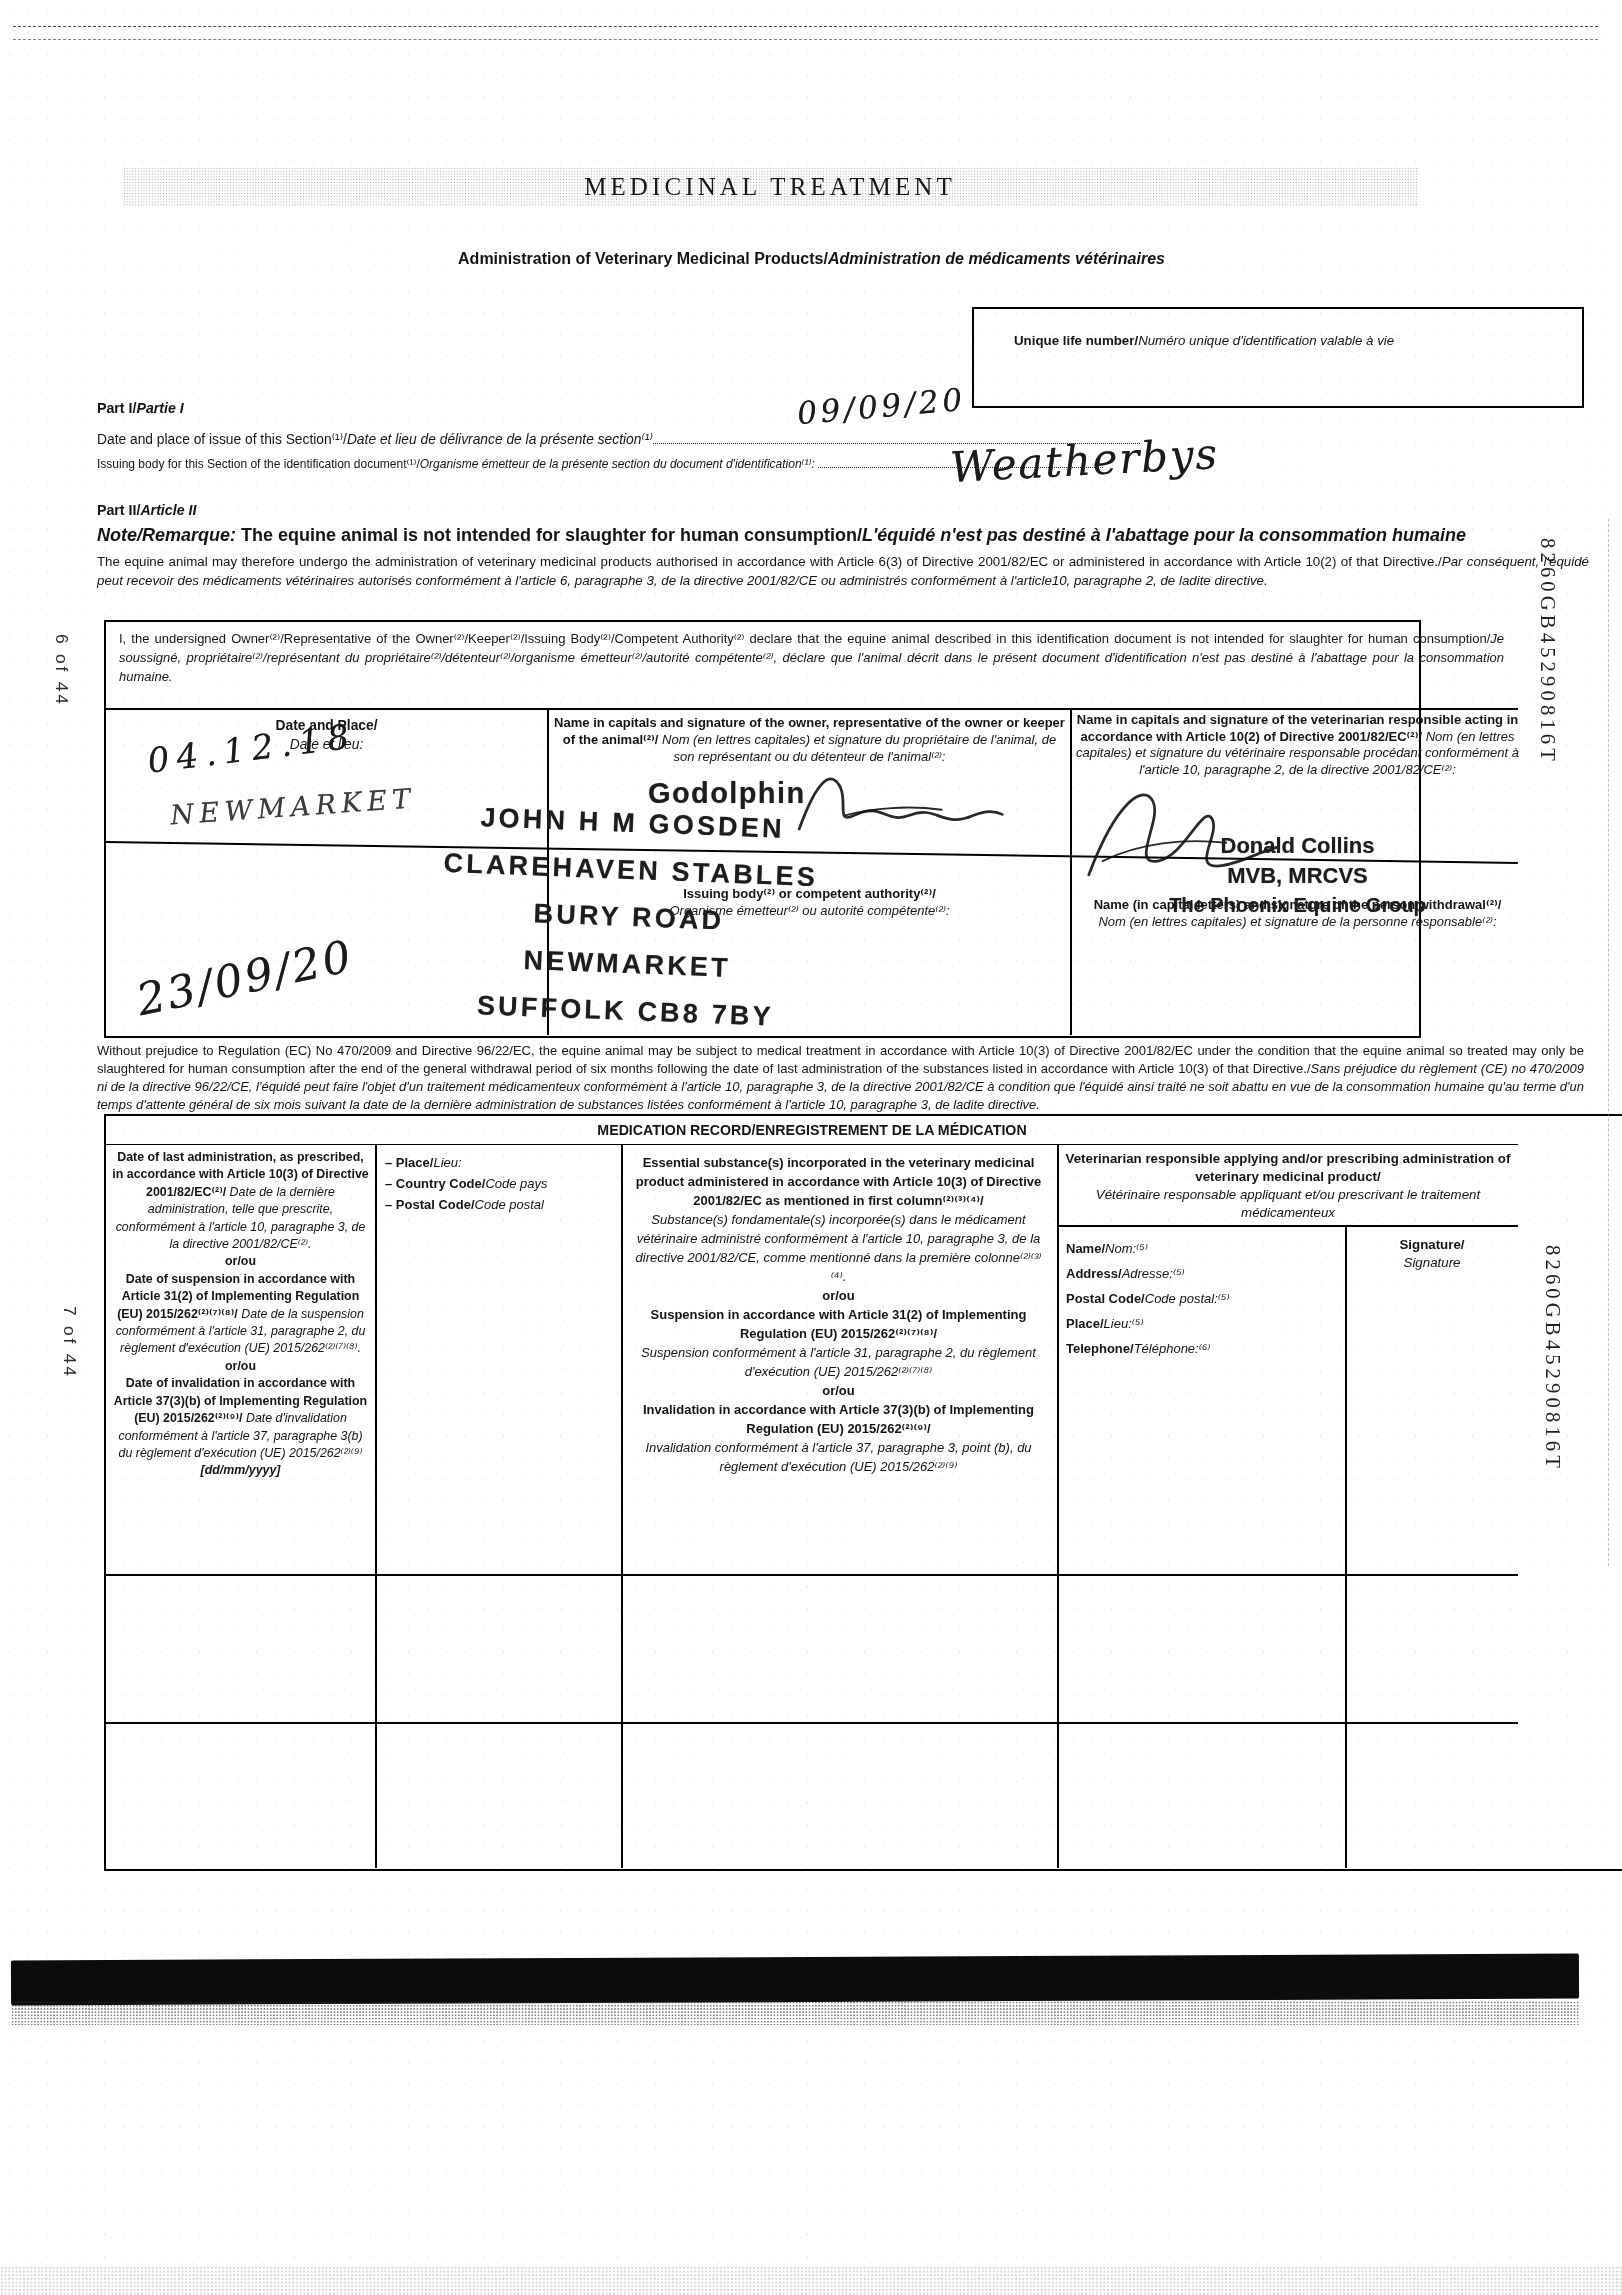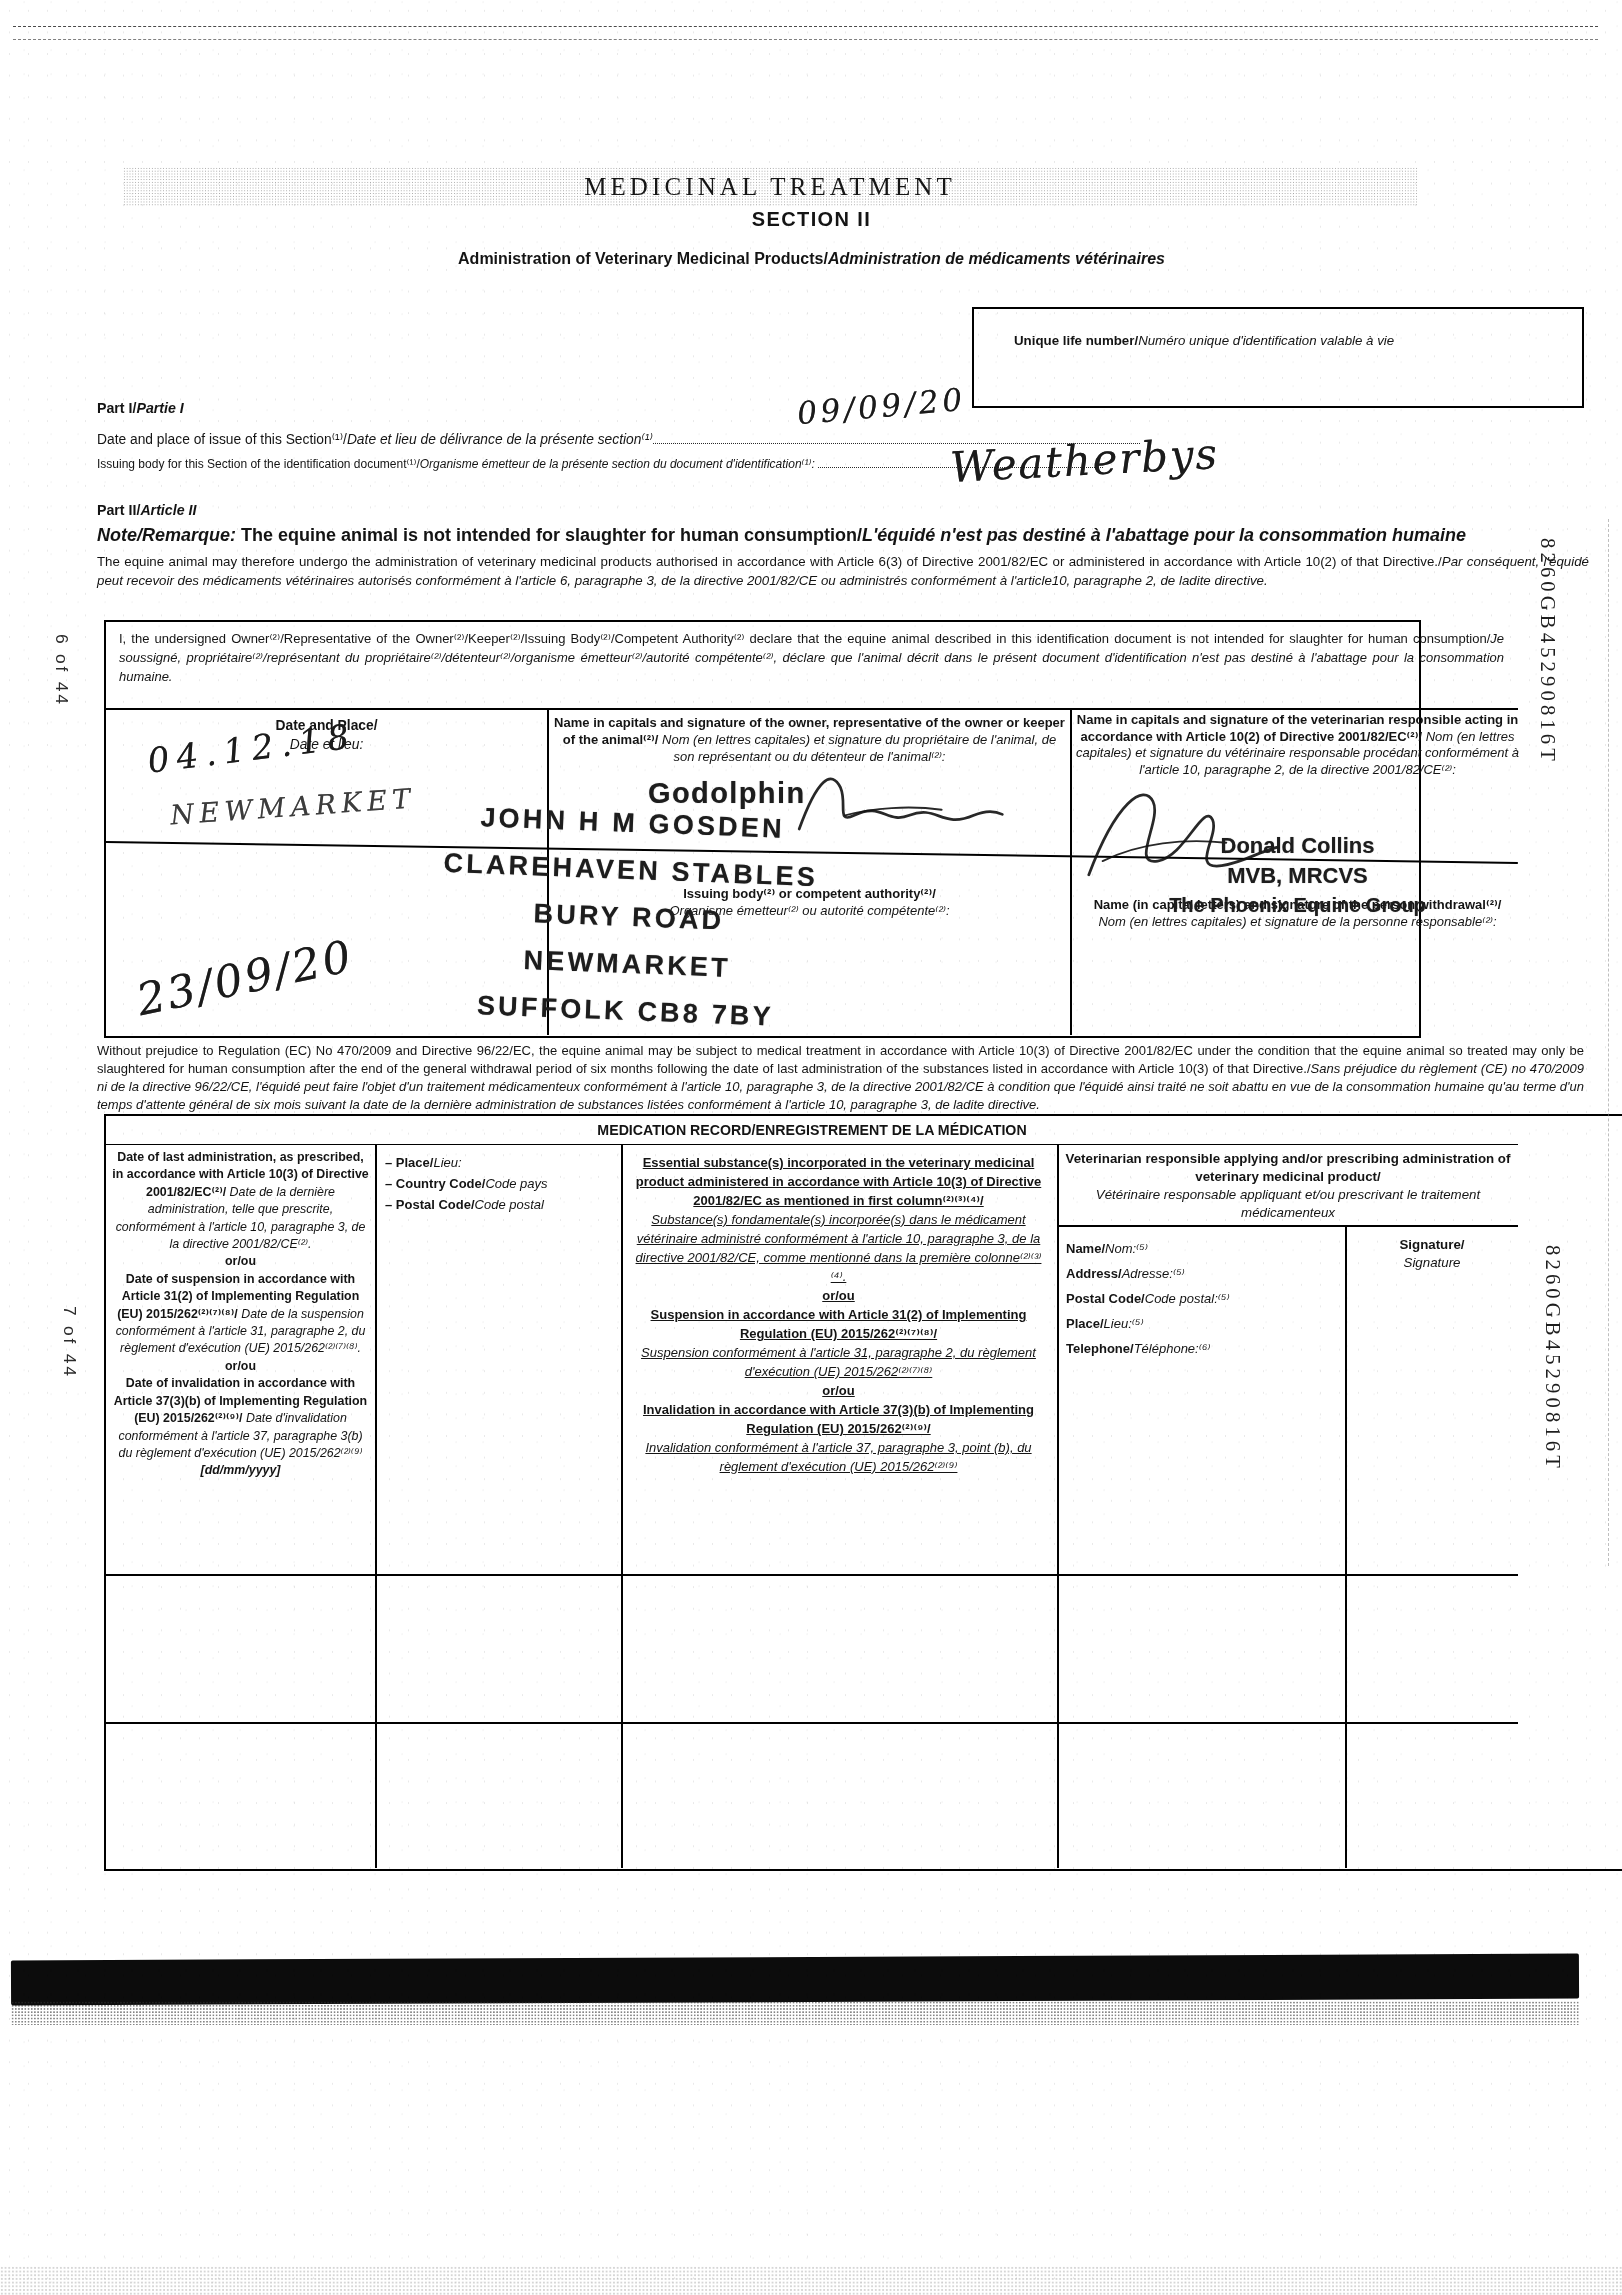--- a/index.html
+++ b/index.html
@@ -40,7 +40,6 @@
   <div class="abs band" style="left:123px;top:167px;width:1294px;height:40px;">
     <span class="serif" style="font-size:25px;letter-spacing:4.1px;color:#161616;">MEDICINAL TREATMENT</span>
   </div>
-  <div class="abs ctr bd" style="left:0;top:208px;width:1623px;font-size:20px;letter-spacing:1.4px;">SECTION II</div>
   <div class="abs ctr" style="left:0;top:250px;width:1623px;font-size:16px;">
     <span class="bd">Administration of Veterinary Medicinal Products/</span><span class="bd it">Administration de médicaments vétérinaires</span>
   </div>

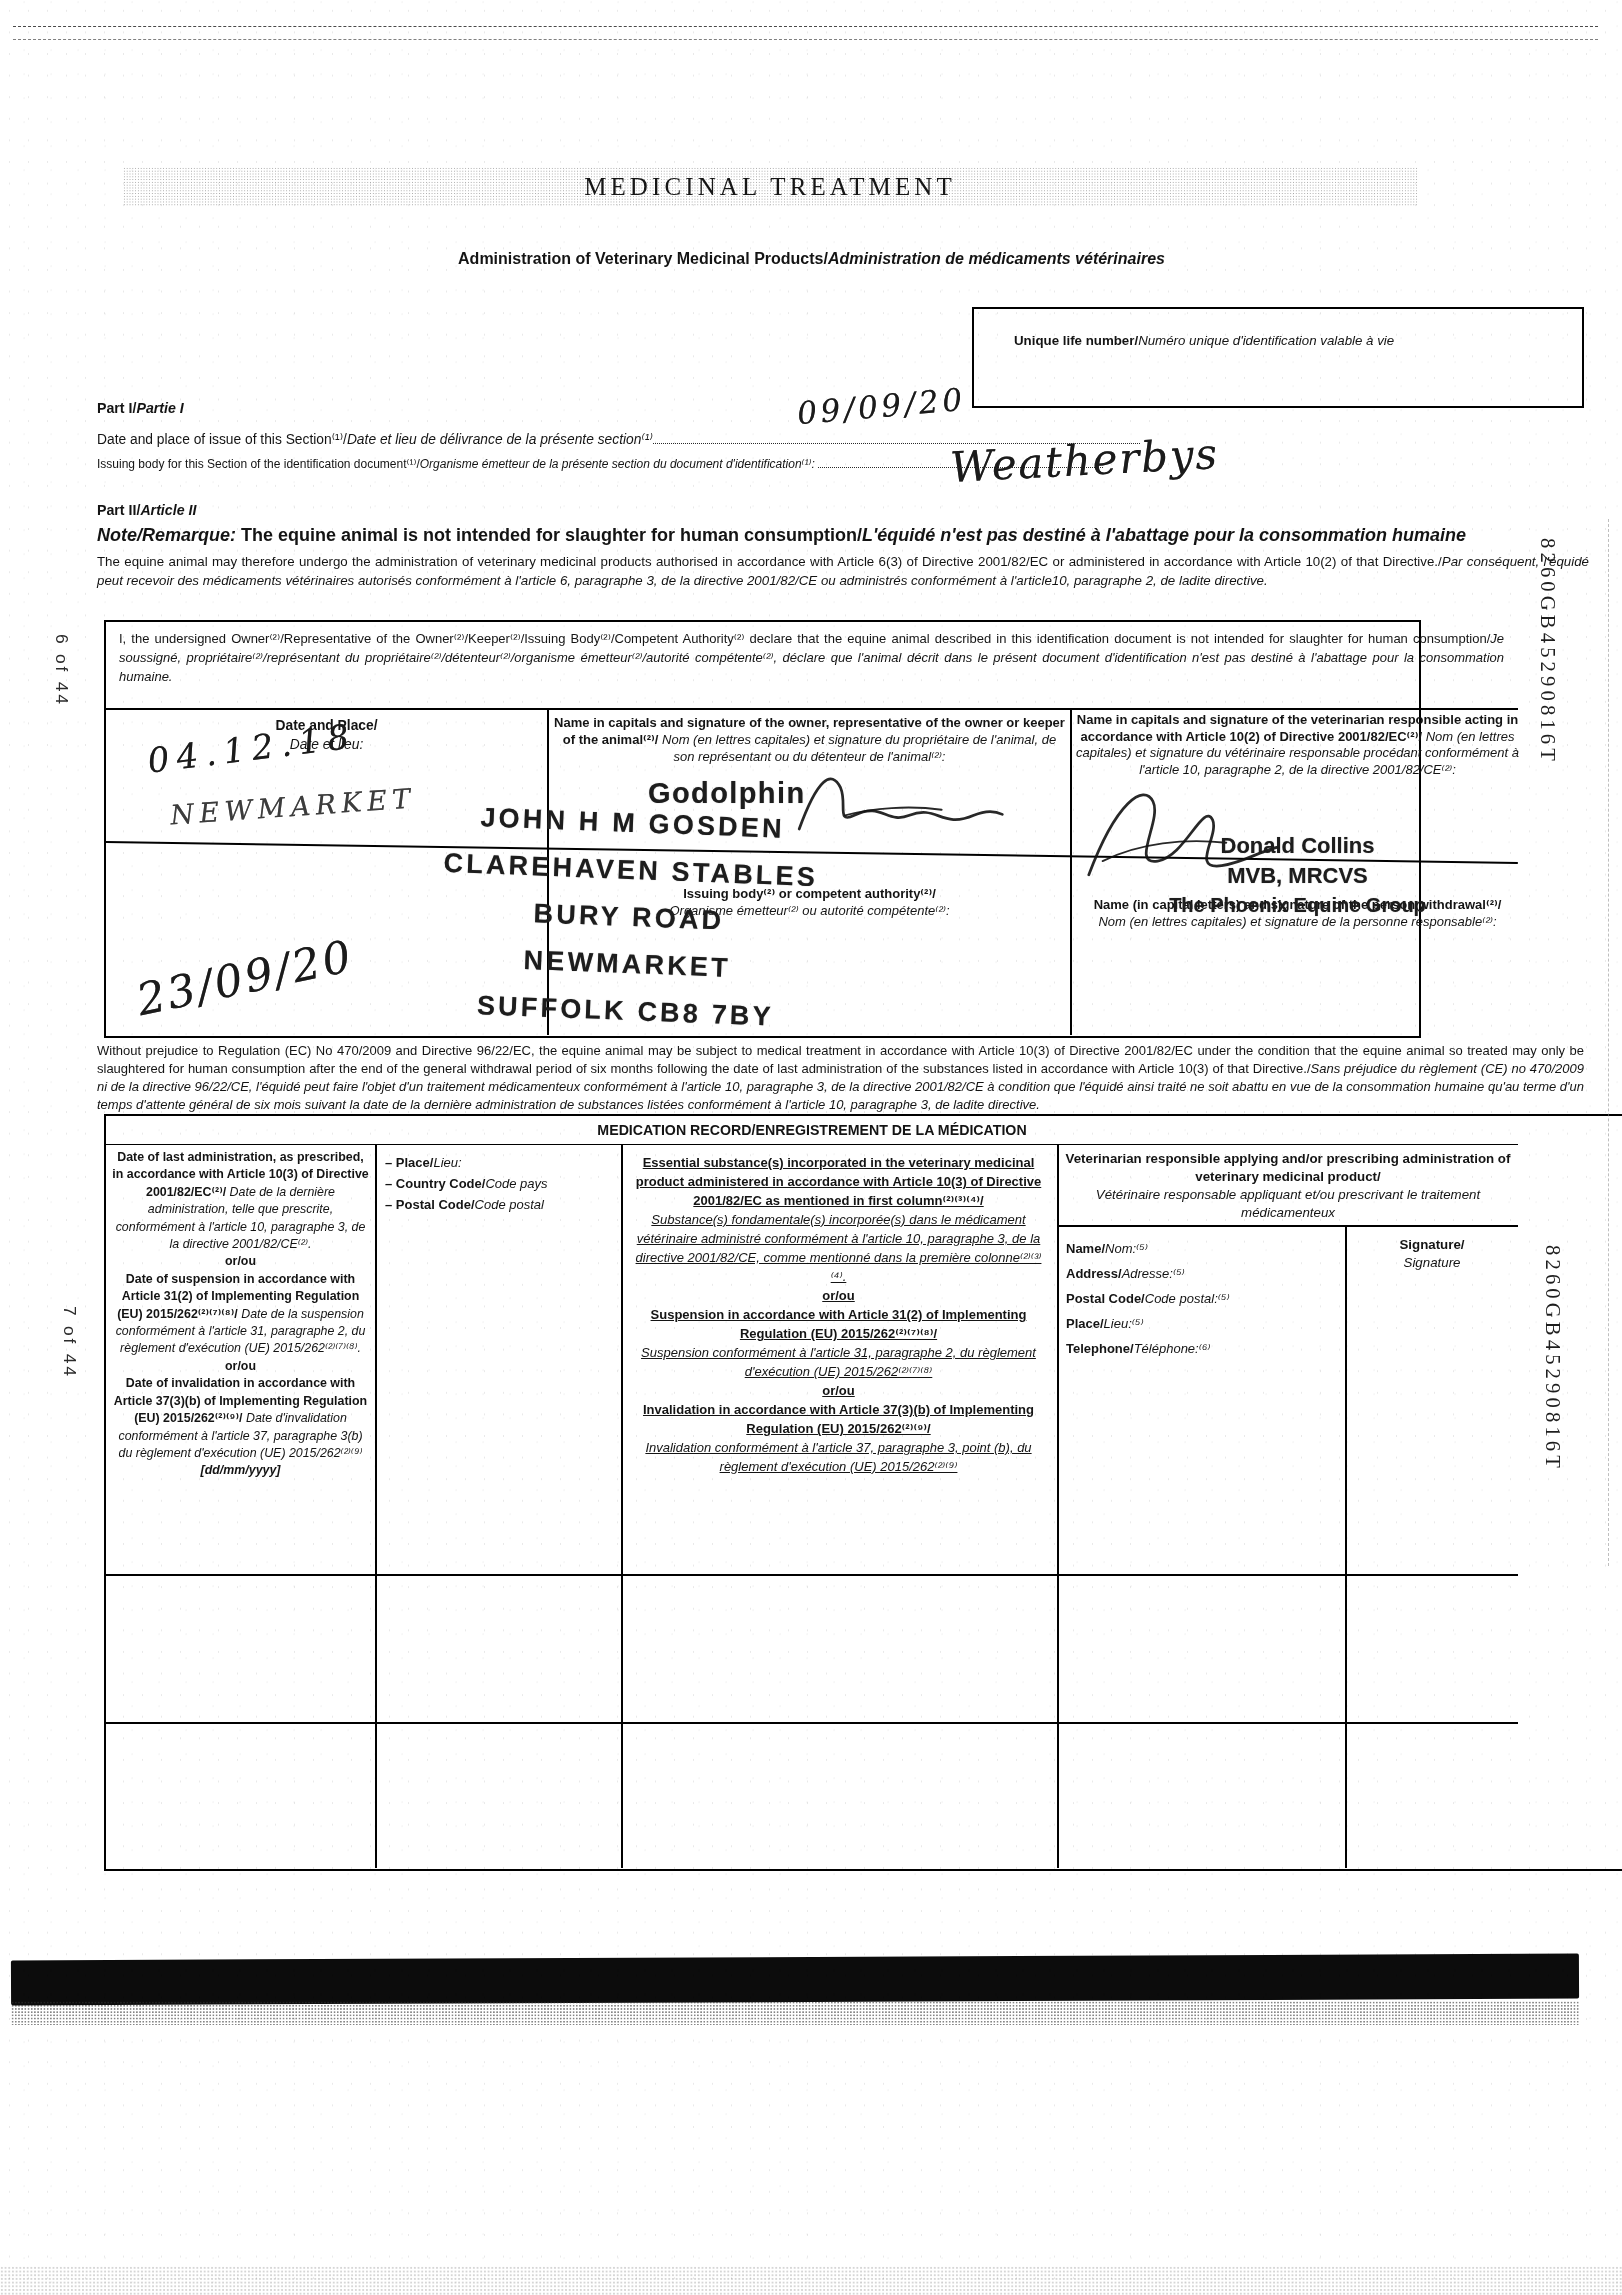--- a/index.html
+++ b/index.html
@@ -168,7 +168,7 @@
       <div><span class="bd">– Postal Code/</span><span class="it">Code postal</span></div>
     </div>
 
-    <div class="abs ctr" style="left:523px;top:37px;width:419px;font-size:13px;line-height:19px;text-decoration:underline;">
+    <div class="abs ctr" style="left:523px;top:37px;width:419px;font-size:13px;line-height:19px;">
       <span class="bd">Essential substance(s) incorporated in the veterinary medicinal product administered in accordance with Article 10(3) of Directive 2001/82/EC as mentioned in first column⁽²⁾⁽³⁾⁽⁴⁾/</span><br>
       <span class="it">Substance(s) fondamentale(s) incorporée(s) dans le médicament vétérinaire administré conformément à l'article 10, paragraphe 3, de la directive 2001/82/CE, comme mentionné dans la première colonne⁽²⁾⁽³⁾⁽⁴⁾.</span><br>
       <span class="bd">or/ou</span><br>

